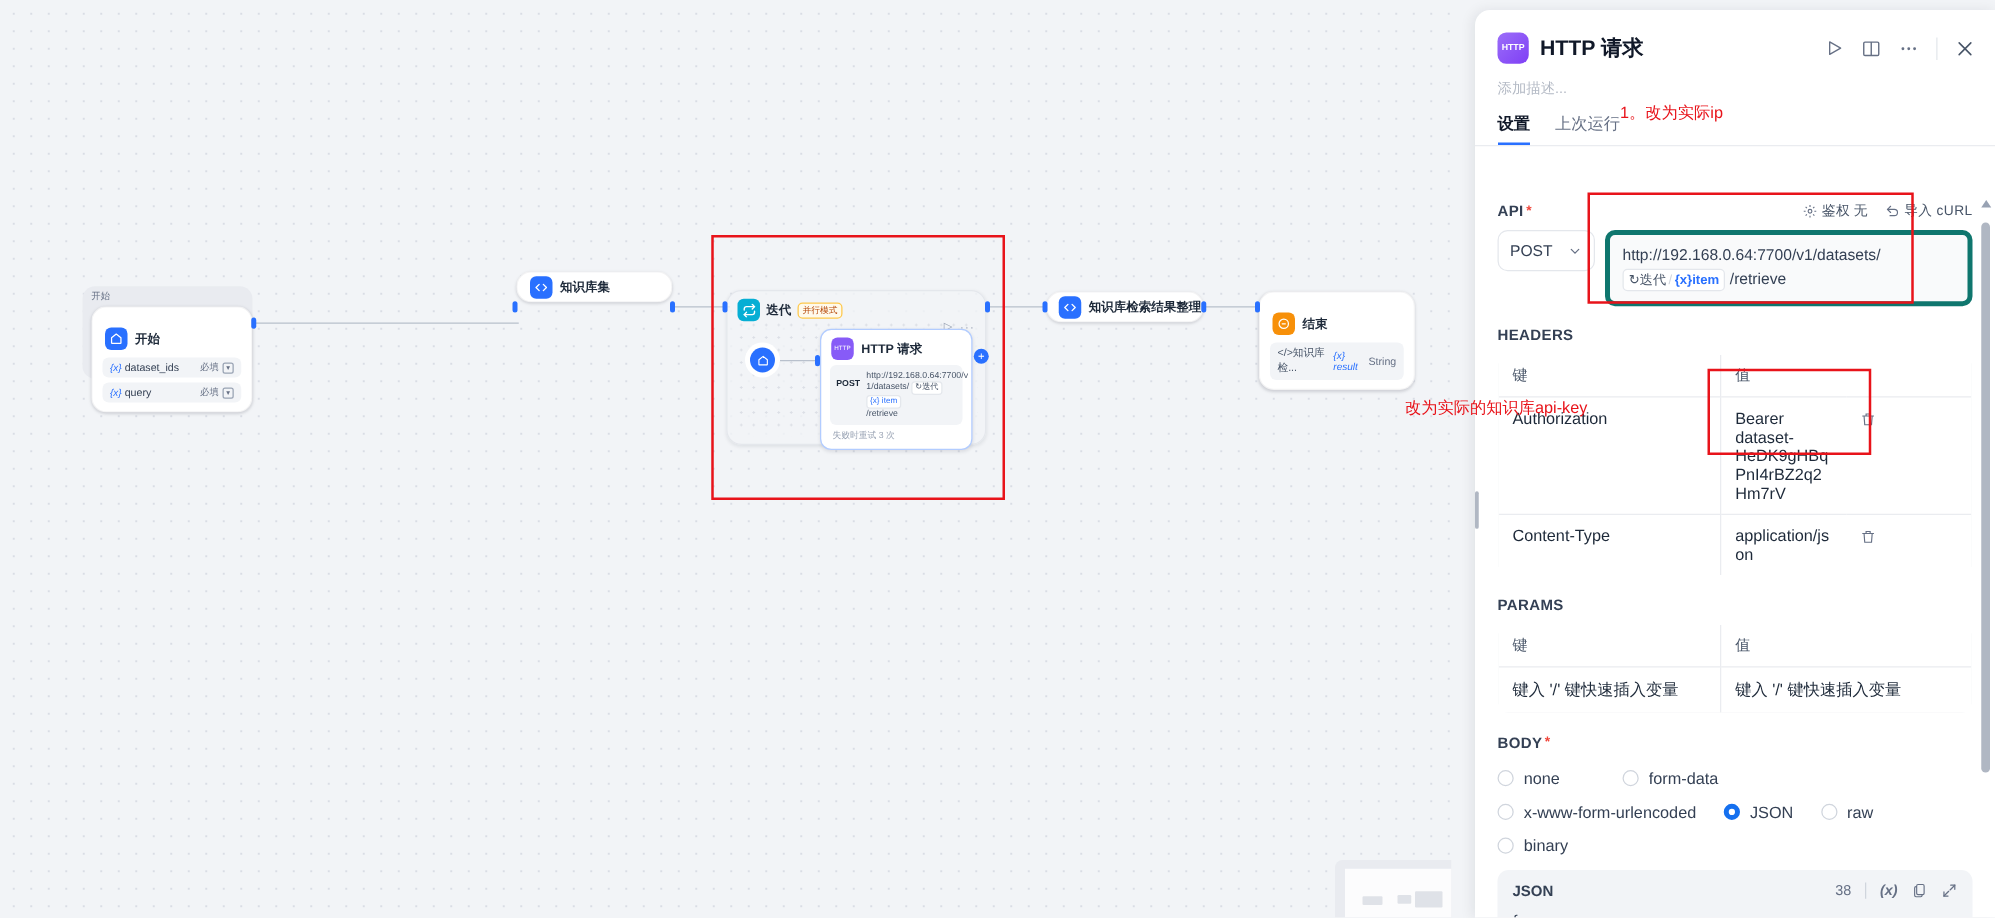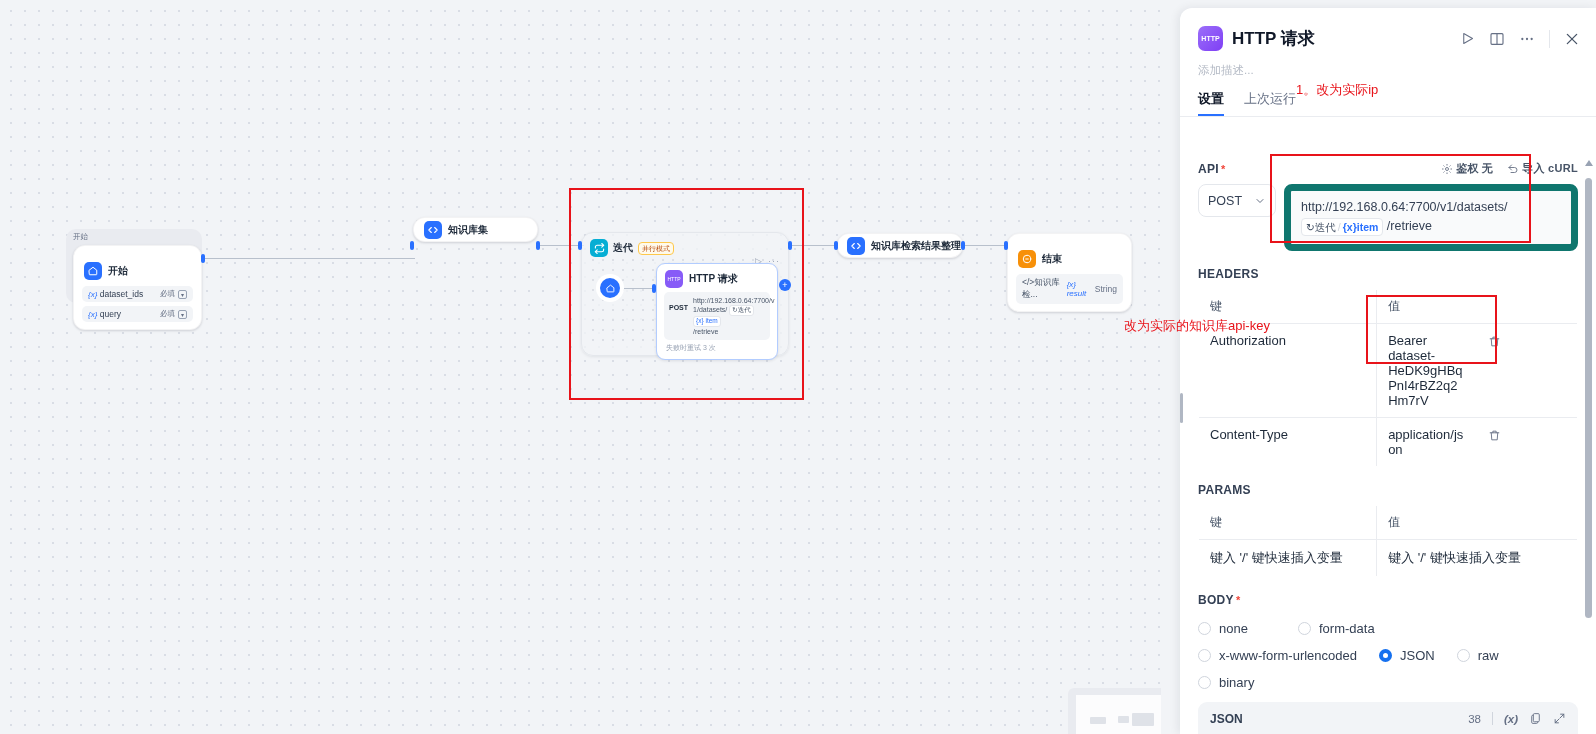--- a/index.html
+++ b/index.html
@@ -182,7 +182,7 @@
   }
   .star { color:#f04438; margin-left:2px; font-size:11px; }
   .sec-right {
-    margin-left:auto; display:flex; gap:14px; font-weight:700;
+    margin-left:auto; display:flex; gap:14px; font-weight:400;
     font-size:11px; color:#475467;
   }
   .sec-right span { display:flex; align-items:center; gap:3px; cursor:pointer; }

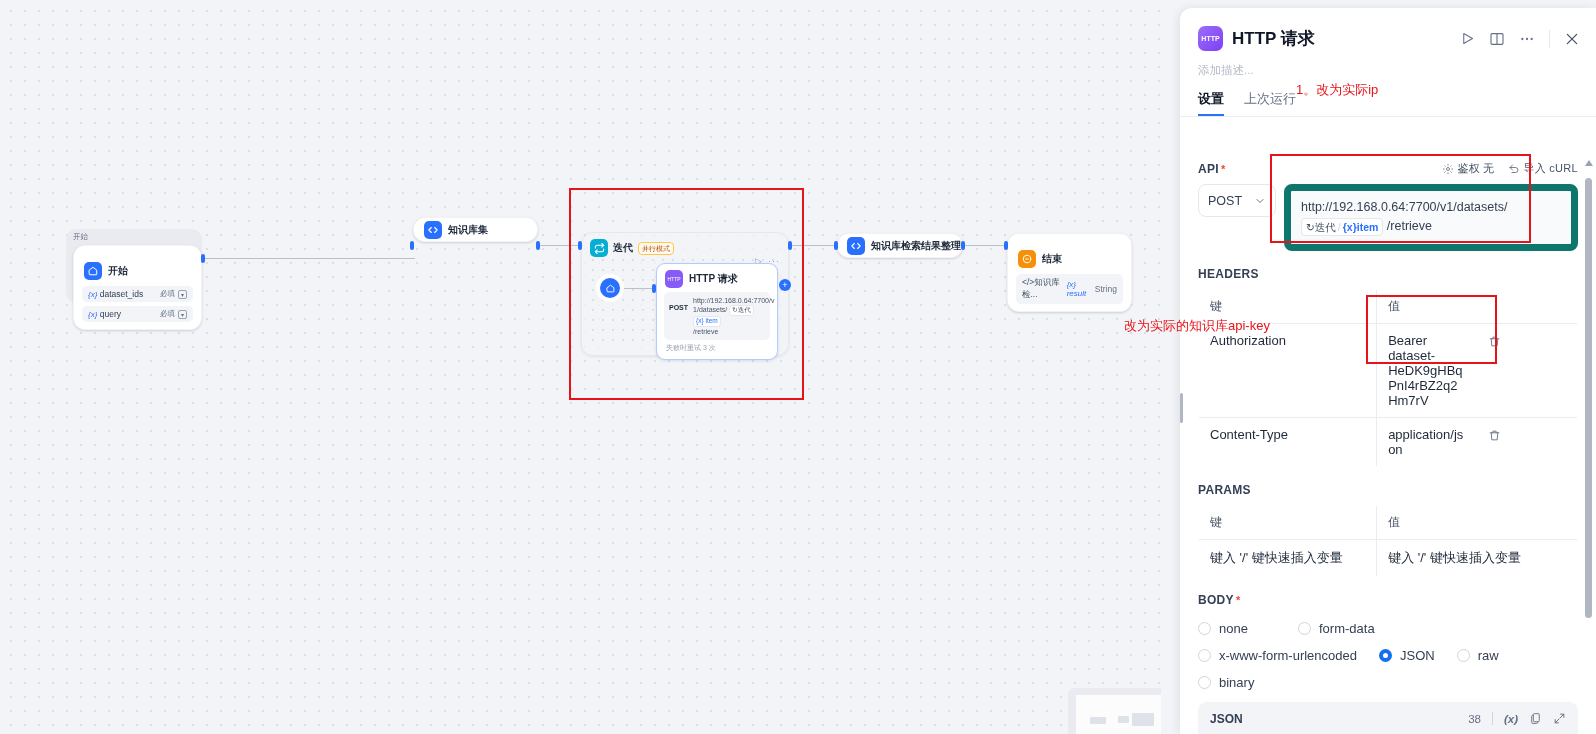--- a/index.html
+++ b/index.html
@@ -194,7 +194,7 @@
     padding: 0 9px; font-size: 12.5px; color:#344054; cursor:pointer; flex:none;
   }
   #url-field {
-    flex:1; min-height: 48px; border:7px solid #0f766e; border-radius:8px;
+    flex:1; min-height: 48px; border:4px solid #0f766e; border-radius:8px;
     background:#f9fafb; padding: 7px 10px; font-size: 12.5px; color:#344054;
     line-height: 1.55; word-break: break-all;
   }

